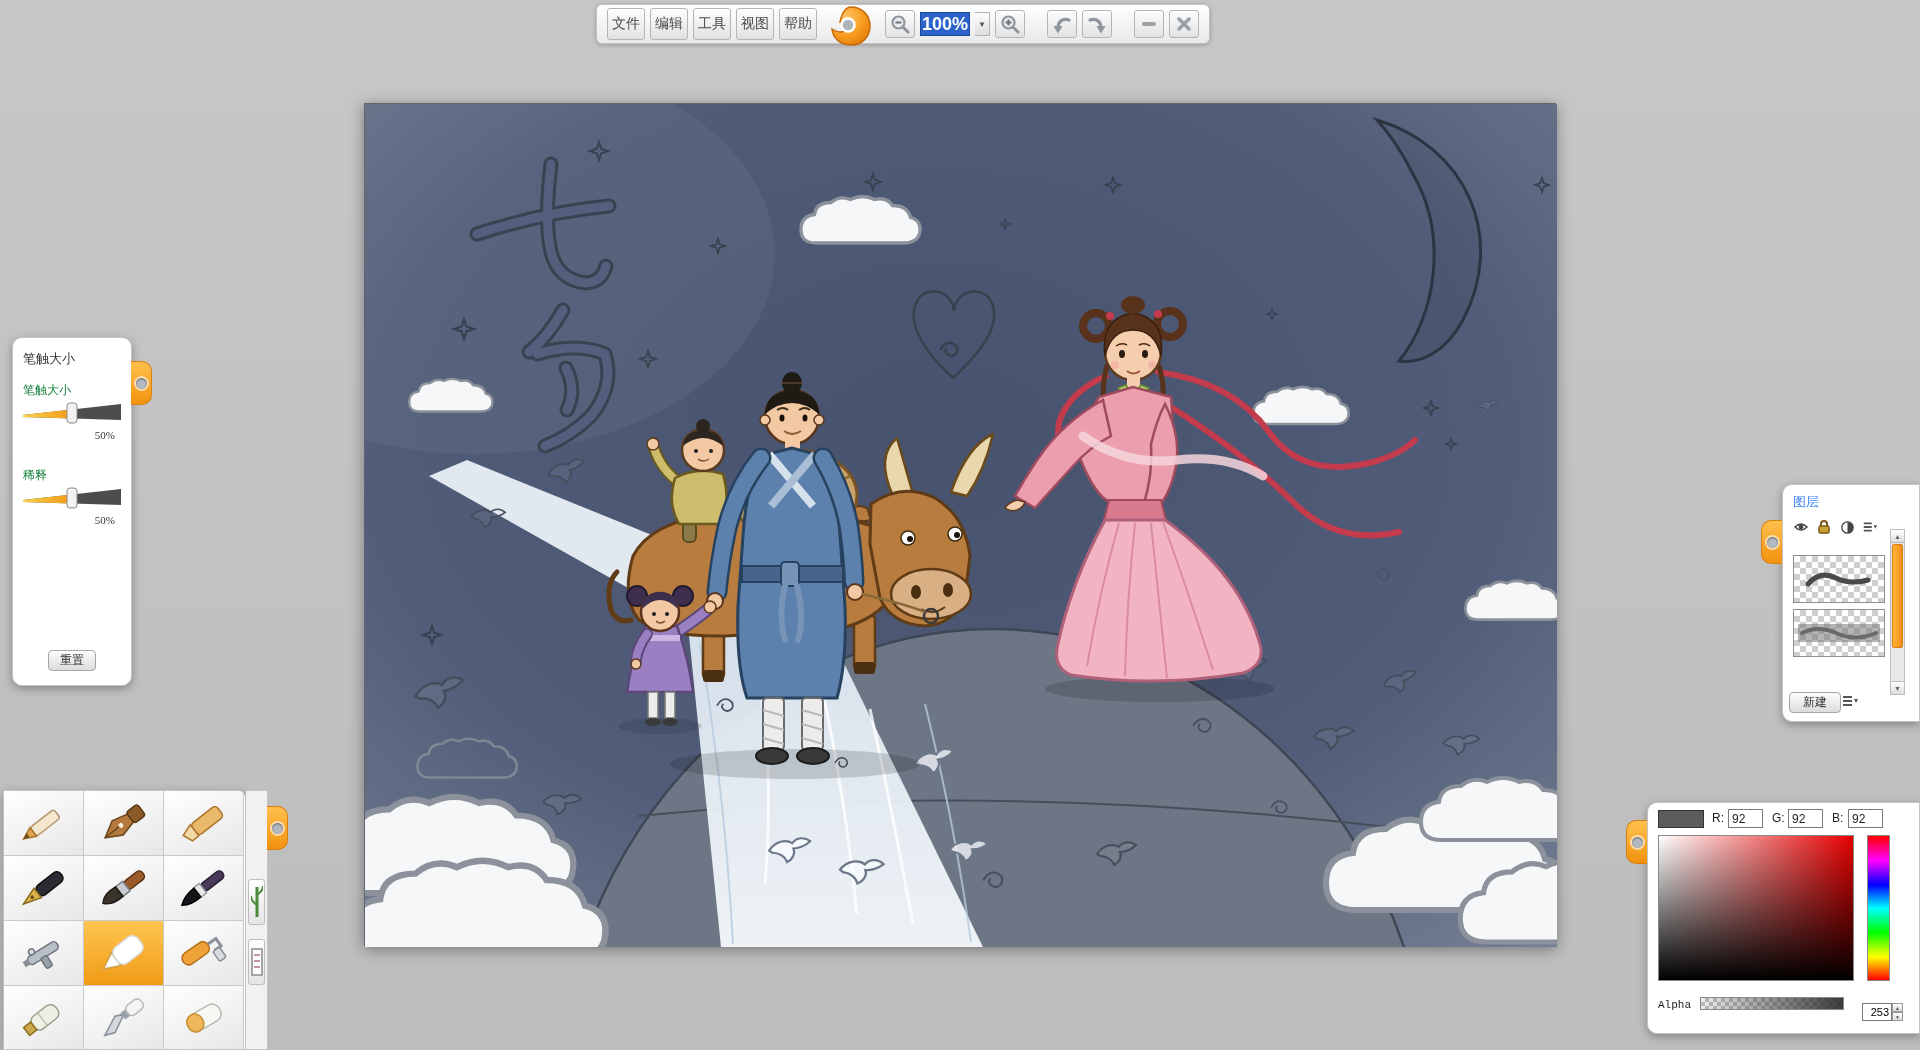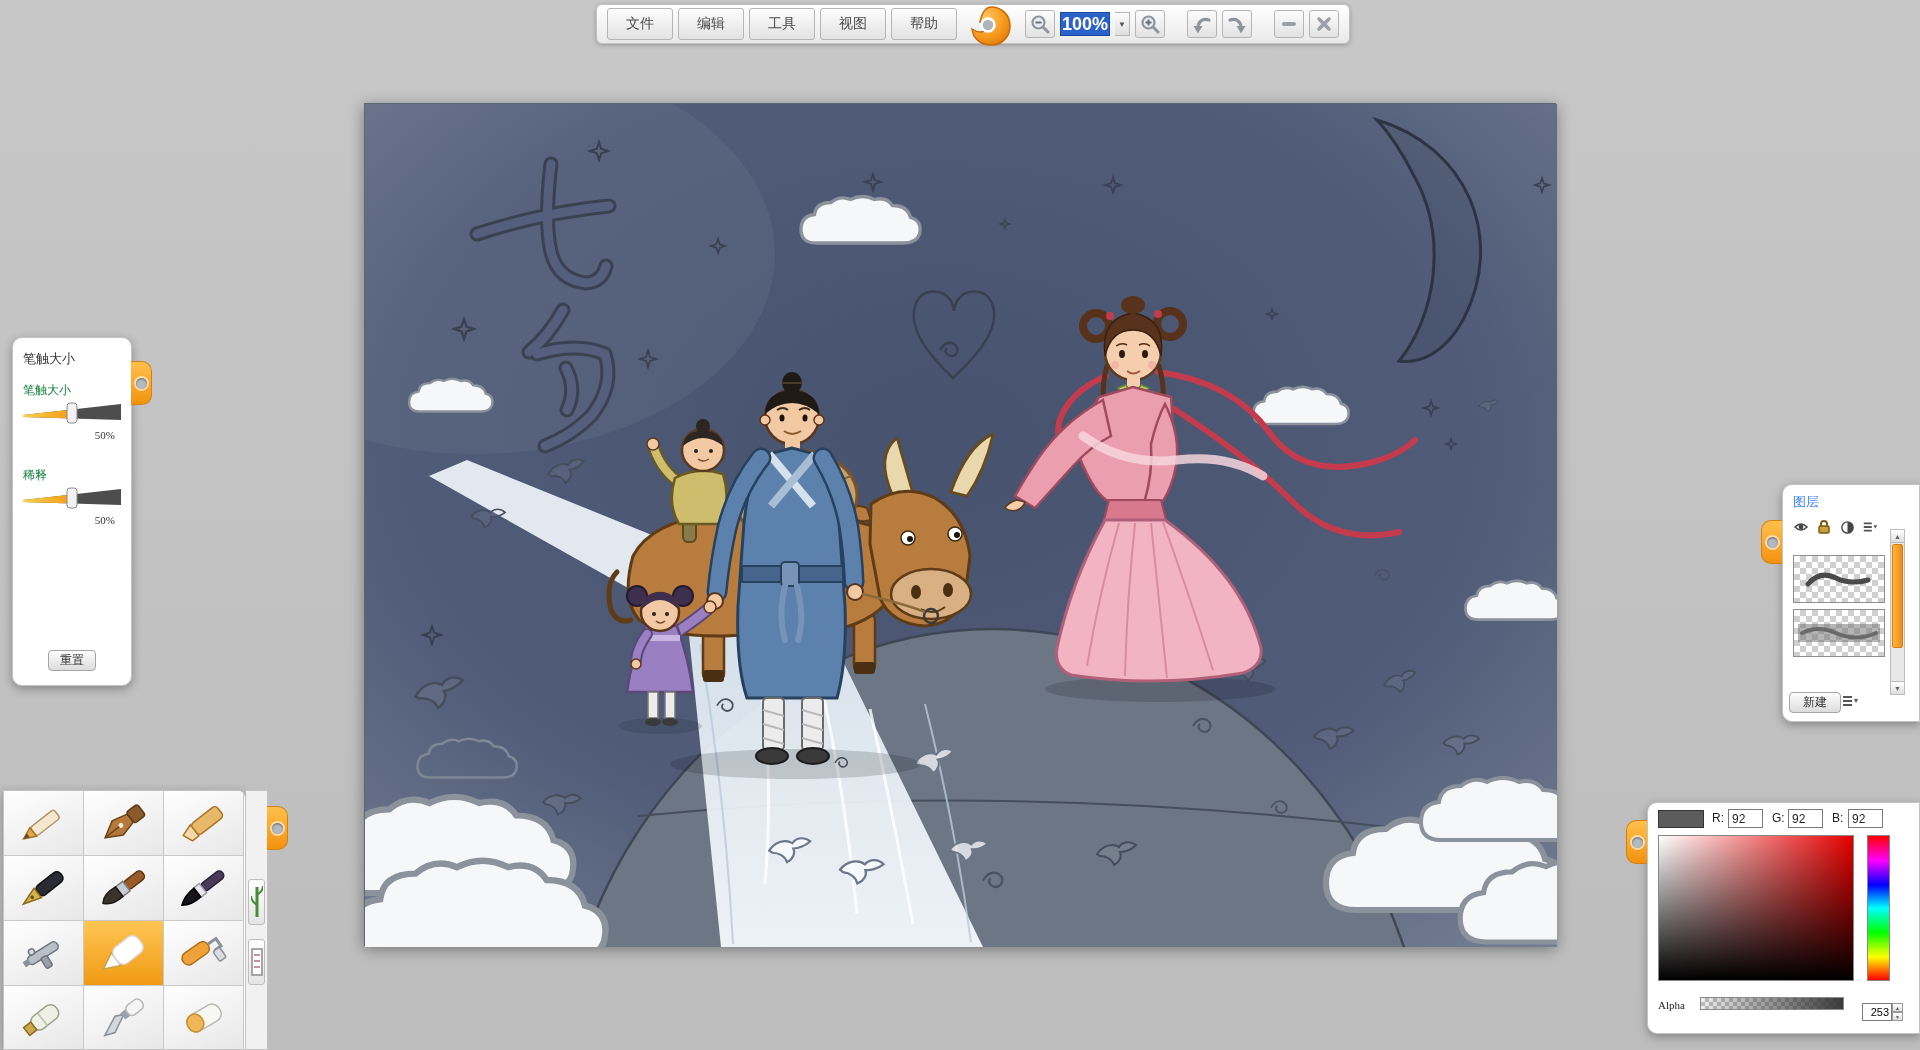--- a/index.html
+++ b/index.html
@@ -22,7 +22,7 @@
     border:1px solid #b5b5b5; border-radius:3px;
     background:linear-gradient(180deg,#fdfdfd,#e2e2e2);
     box-shadow: inset 0 1px 0 #fff;
-    color:#4a4a4a; font-size:14px; padding:6px 18px; cursor:default;
+    color:#4a4a4a; font-size:14px; padding:6px 4px; cursor:default;
     display:flex; align-items:center; justify-content:center; white-space:nowrap;
   }
   .tbtn.icon { width:30px; height:28px; padding:0; }

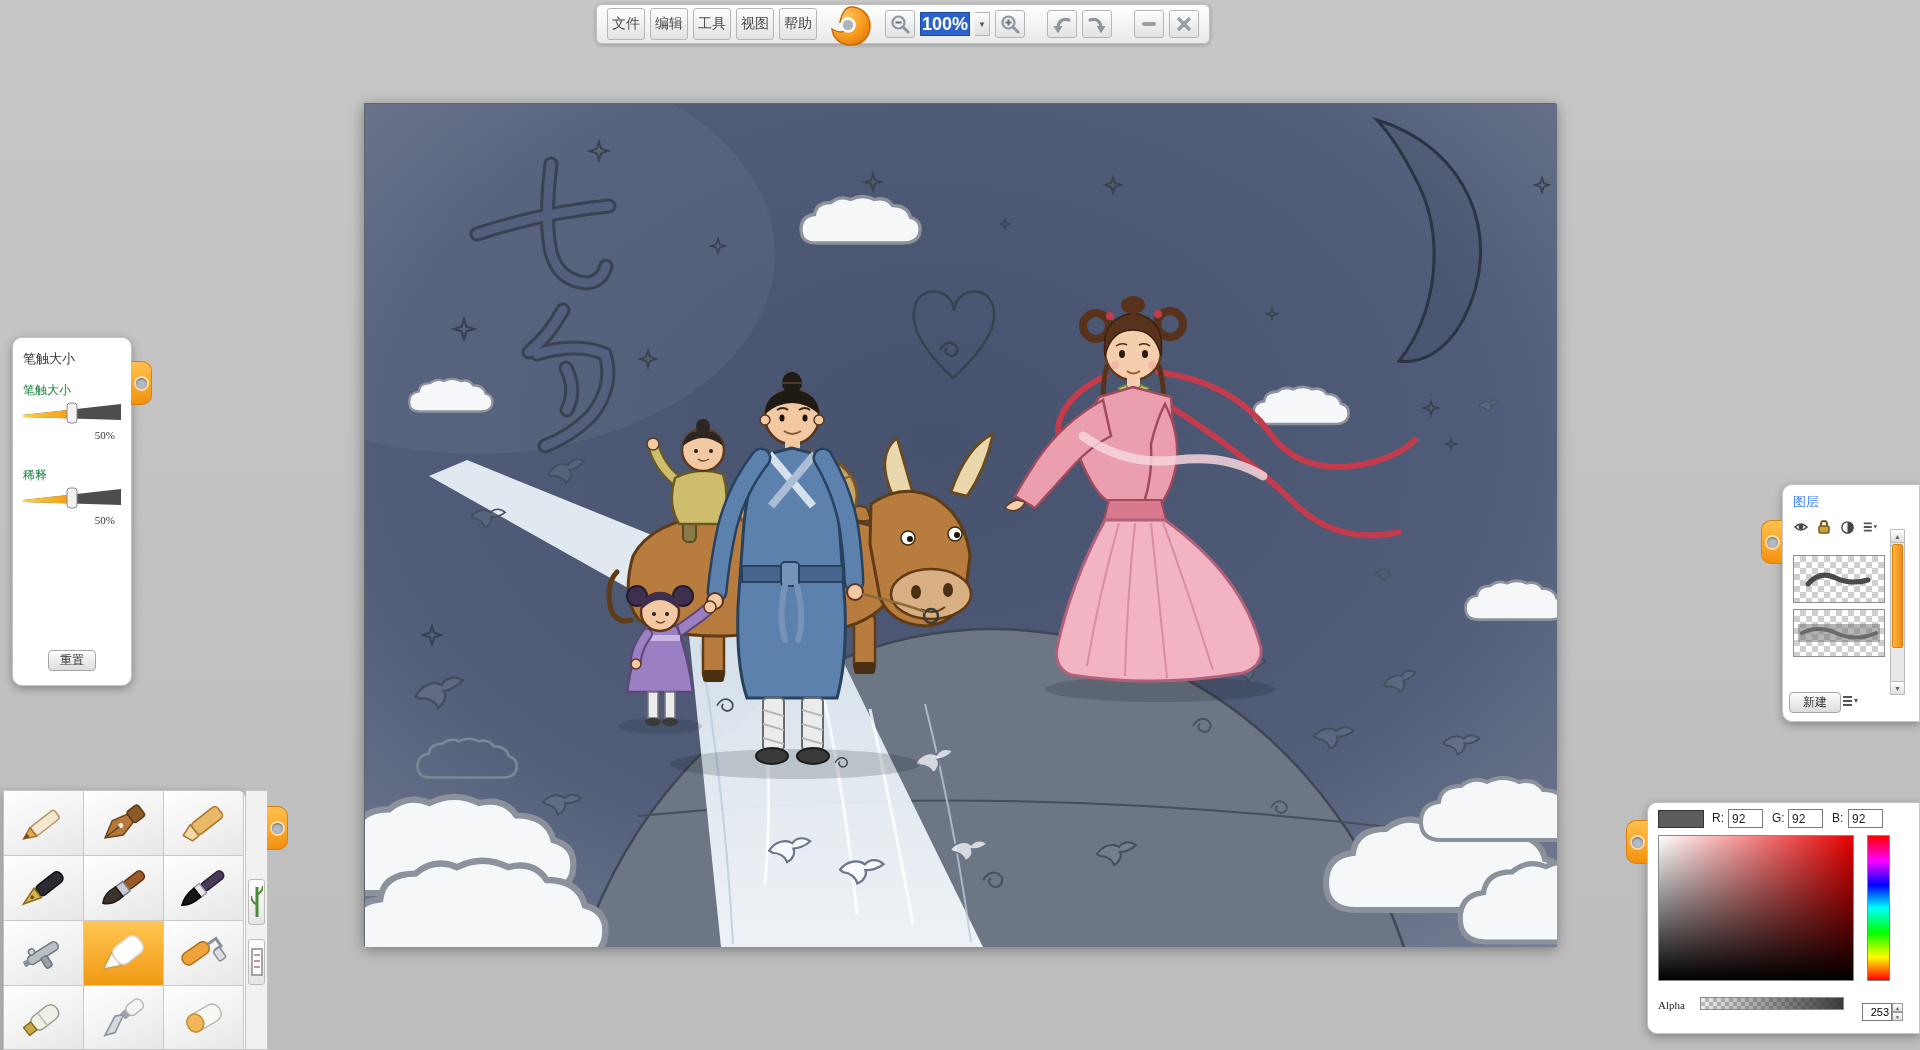--- a/index.html
+++ b/index.html
@@ -150,7 +150,7 @@
     position:absolute; left:219px; top:32px; width:23px; height:146px; border:1px solid #888;
     background: linear-gradient(to bottom,#ff0000,#ff00ff 17%,#0000ff 34%,#00ffff 50%,#00ff00 67%,#ffff00 84%,#ff0000);
   }
-  .alpha-label { position:absolute; left:10px; top:196px; font-size:11px; color:#222; font-family:Liberation Serif, serif; }
+  .alpha-label { position:absolute; left:10px; top:196px; font-size:11px; color:#222; font-family:Liberation Mono, monospace; }
   .alpha-track {
     position:absolute; left:52px; top:194px; width:144px; height:13px; border:1px solid #8a8a8a;
     background-color:#eee;

